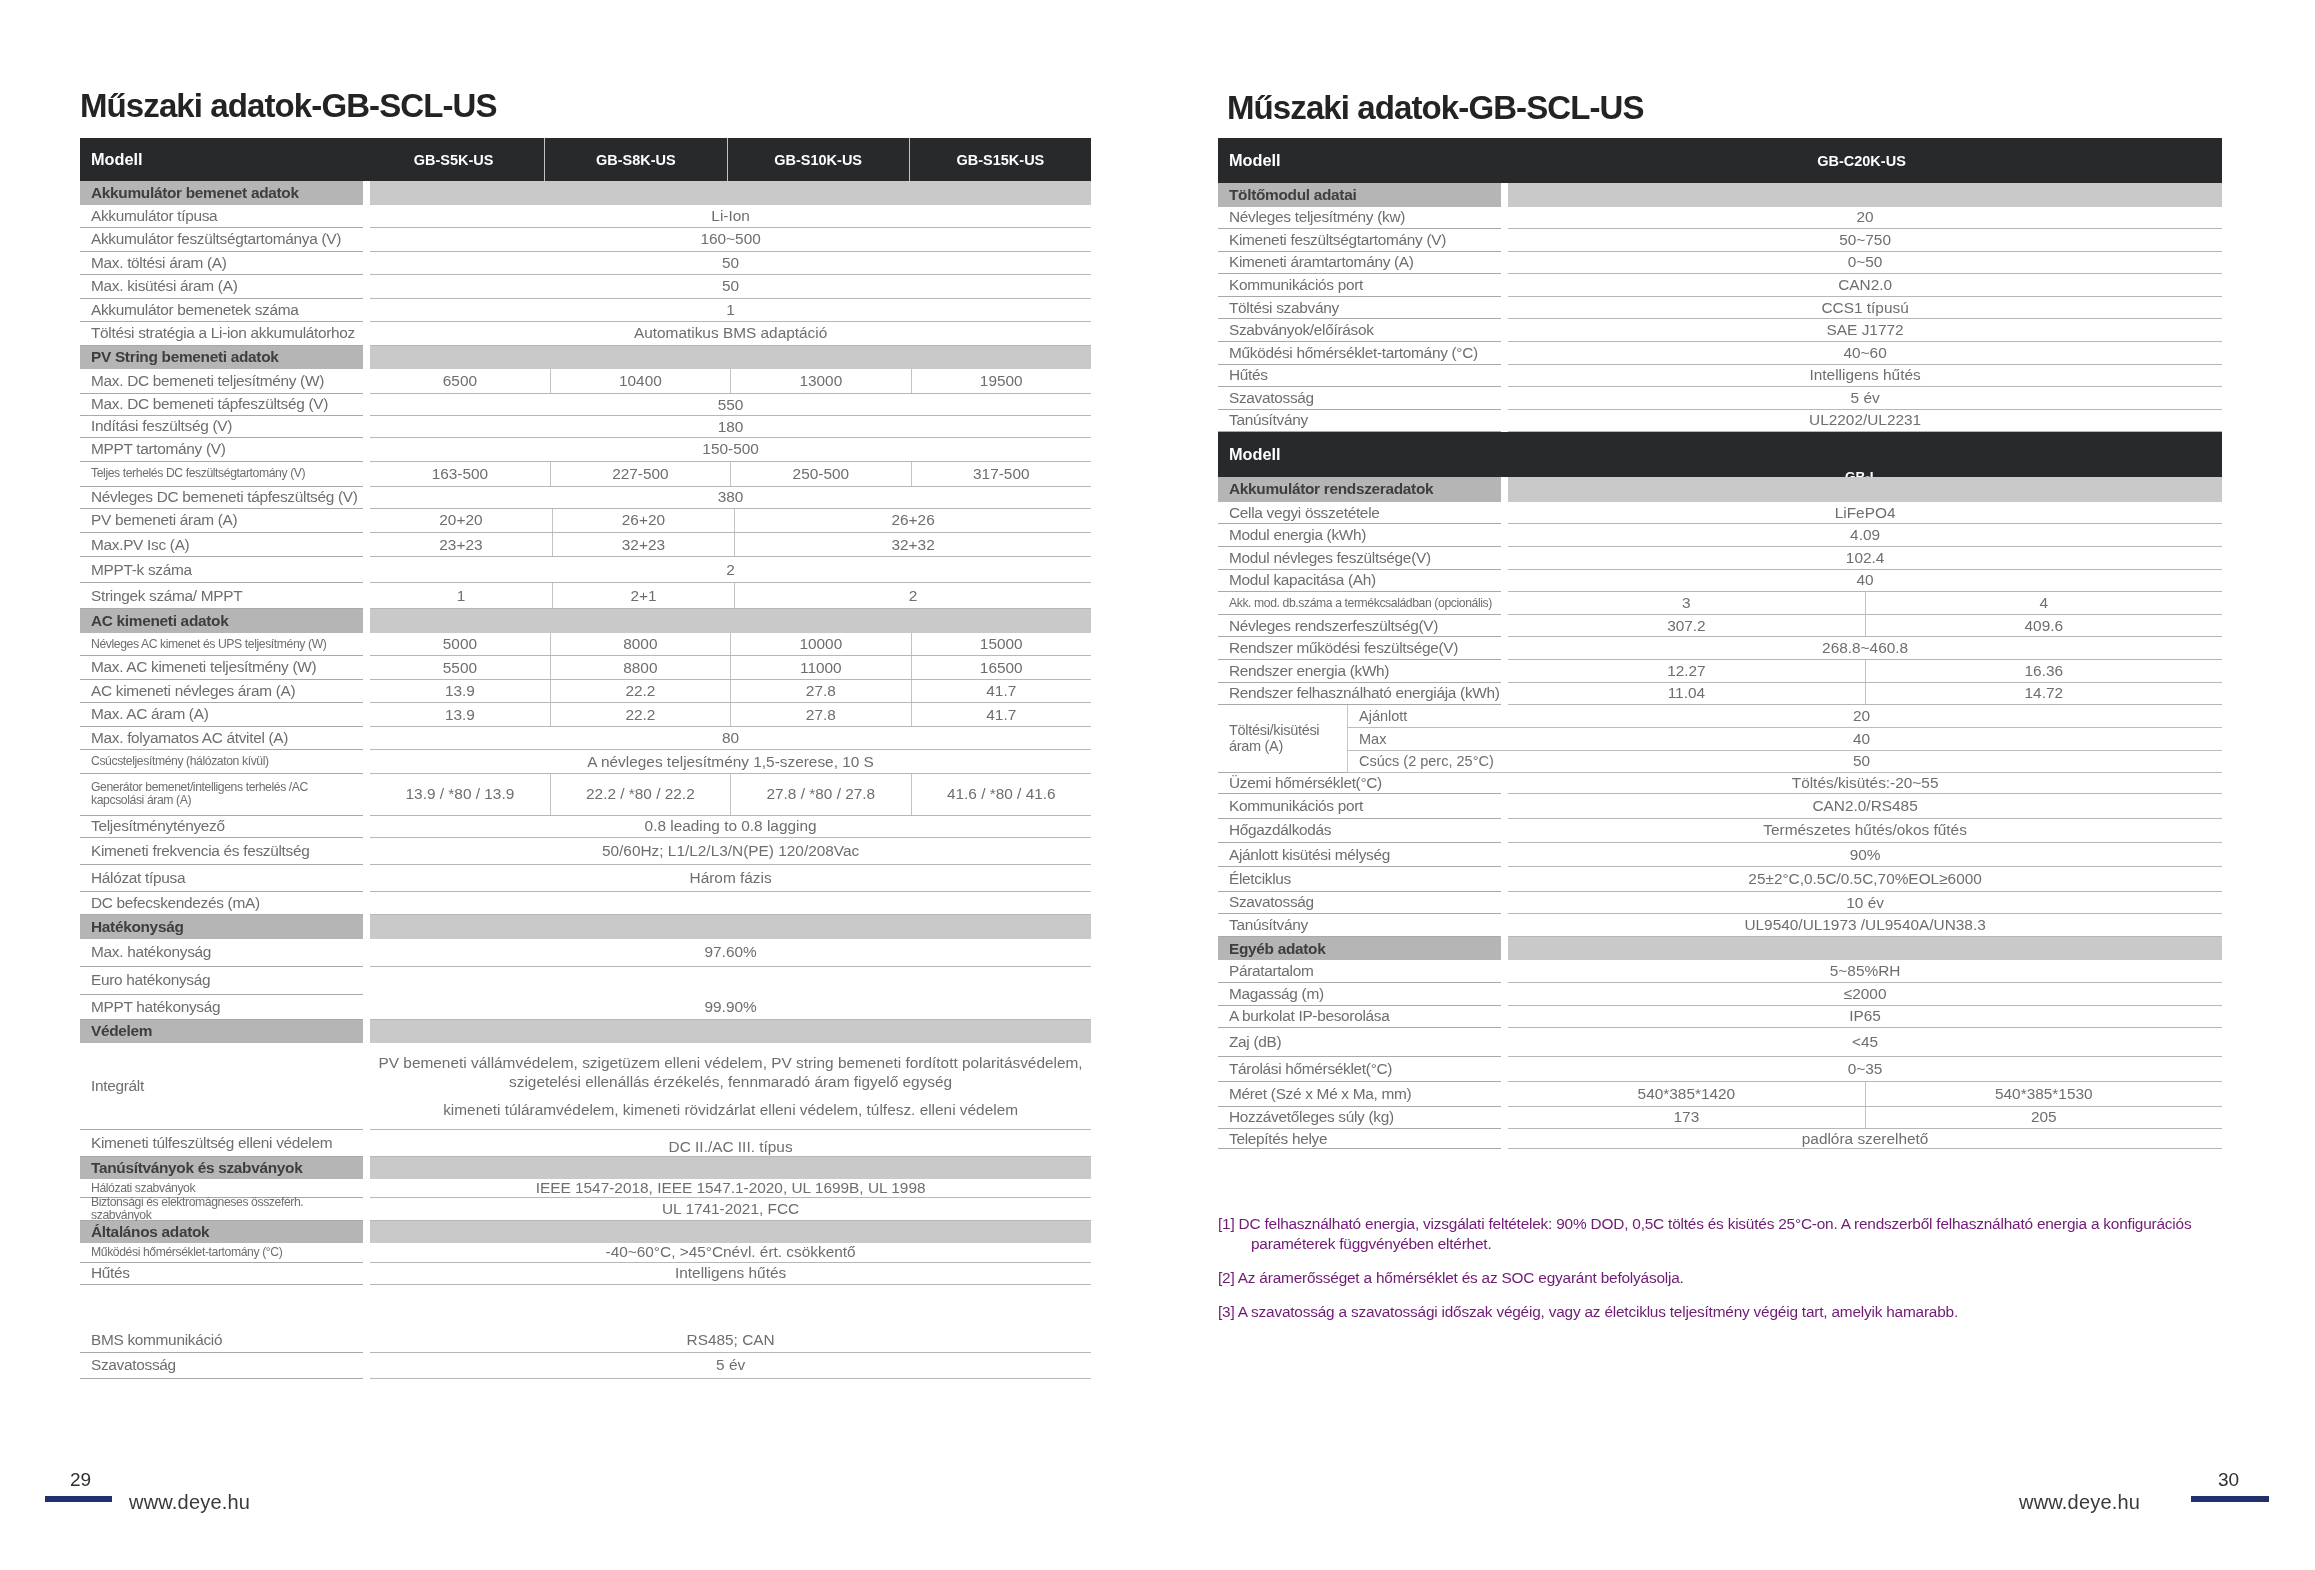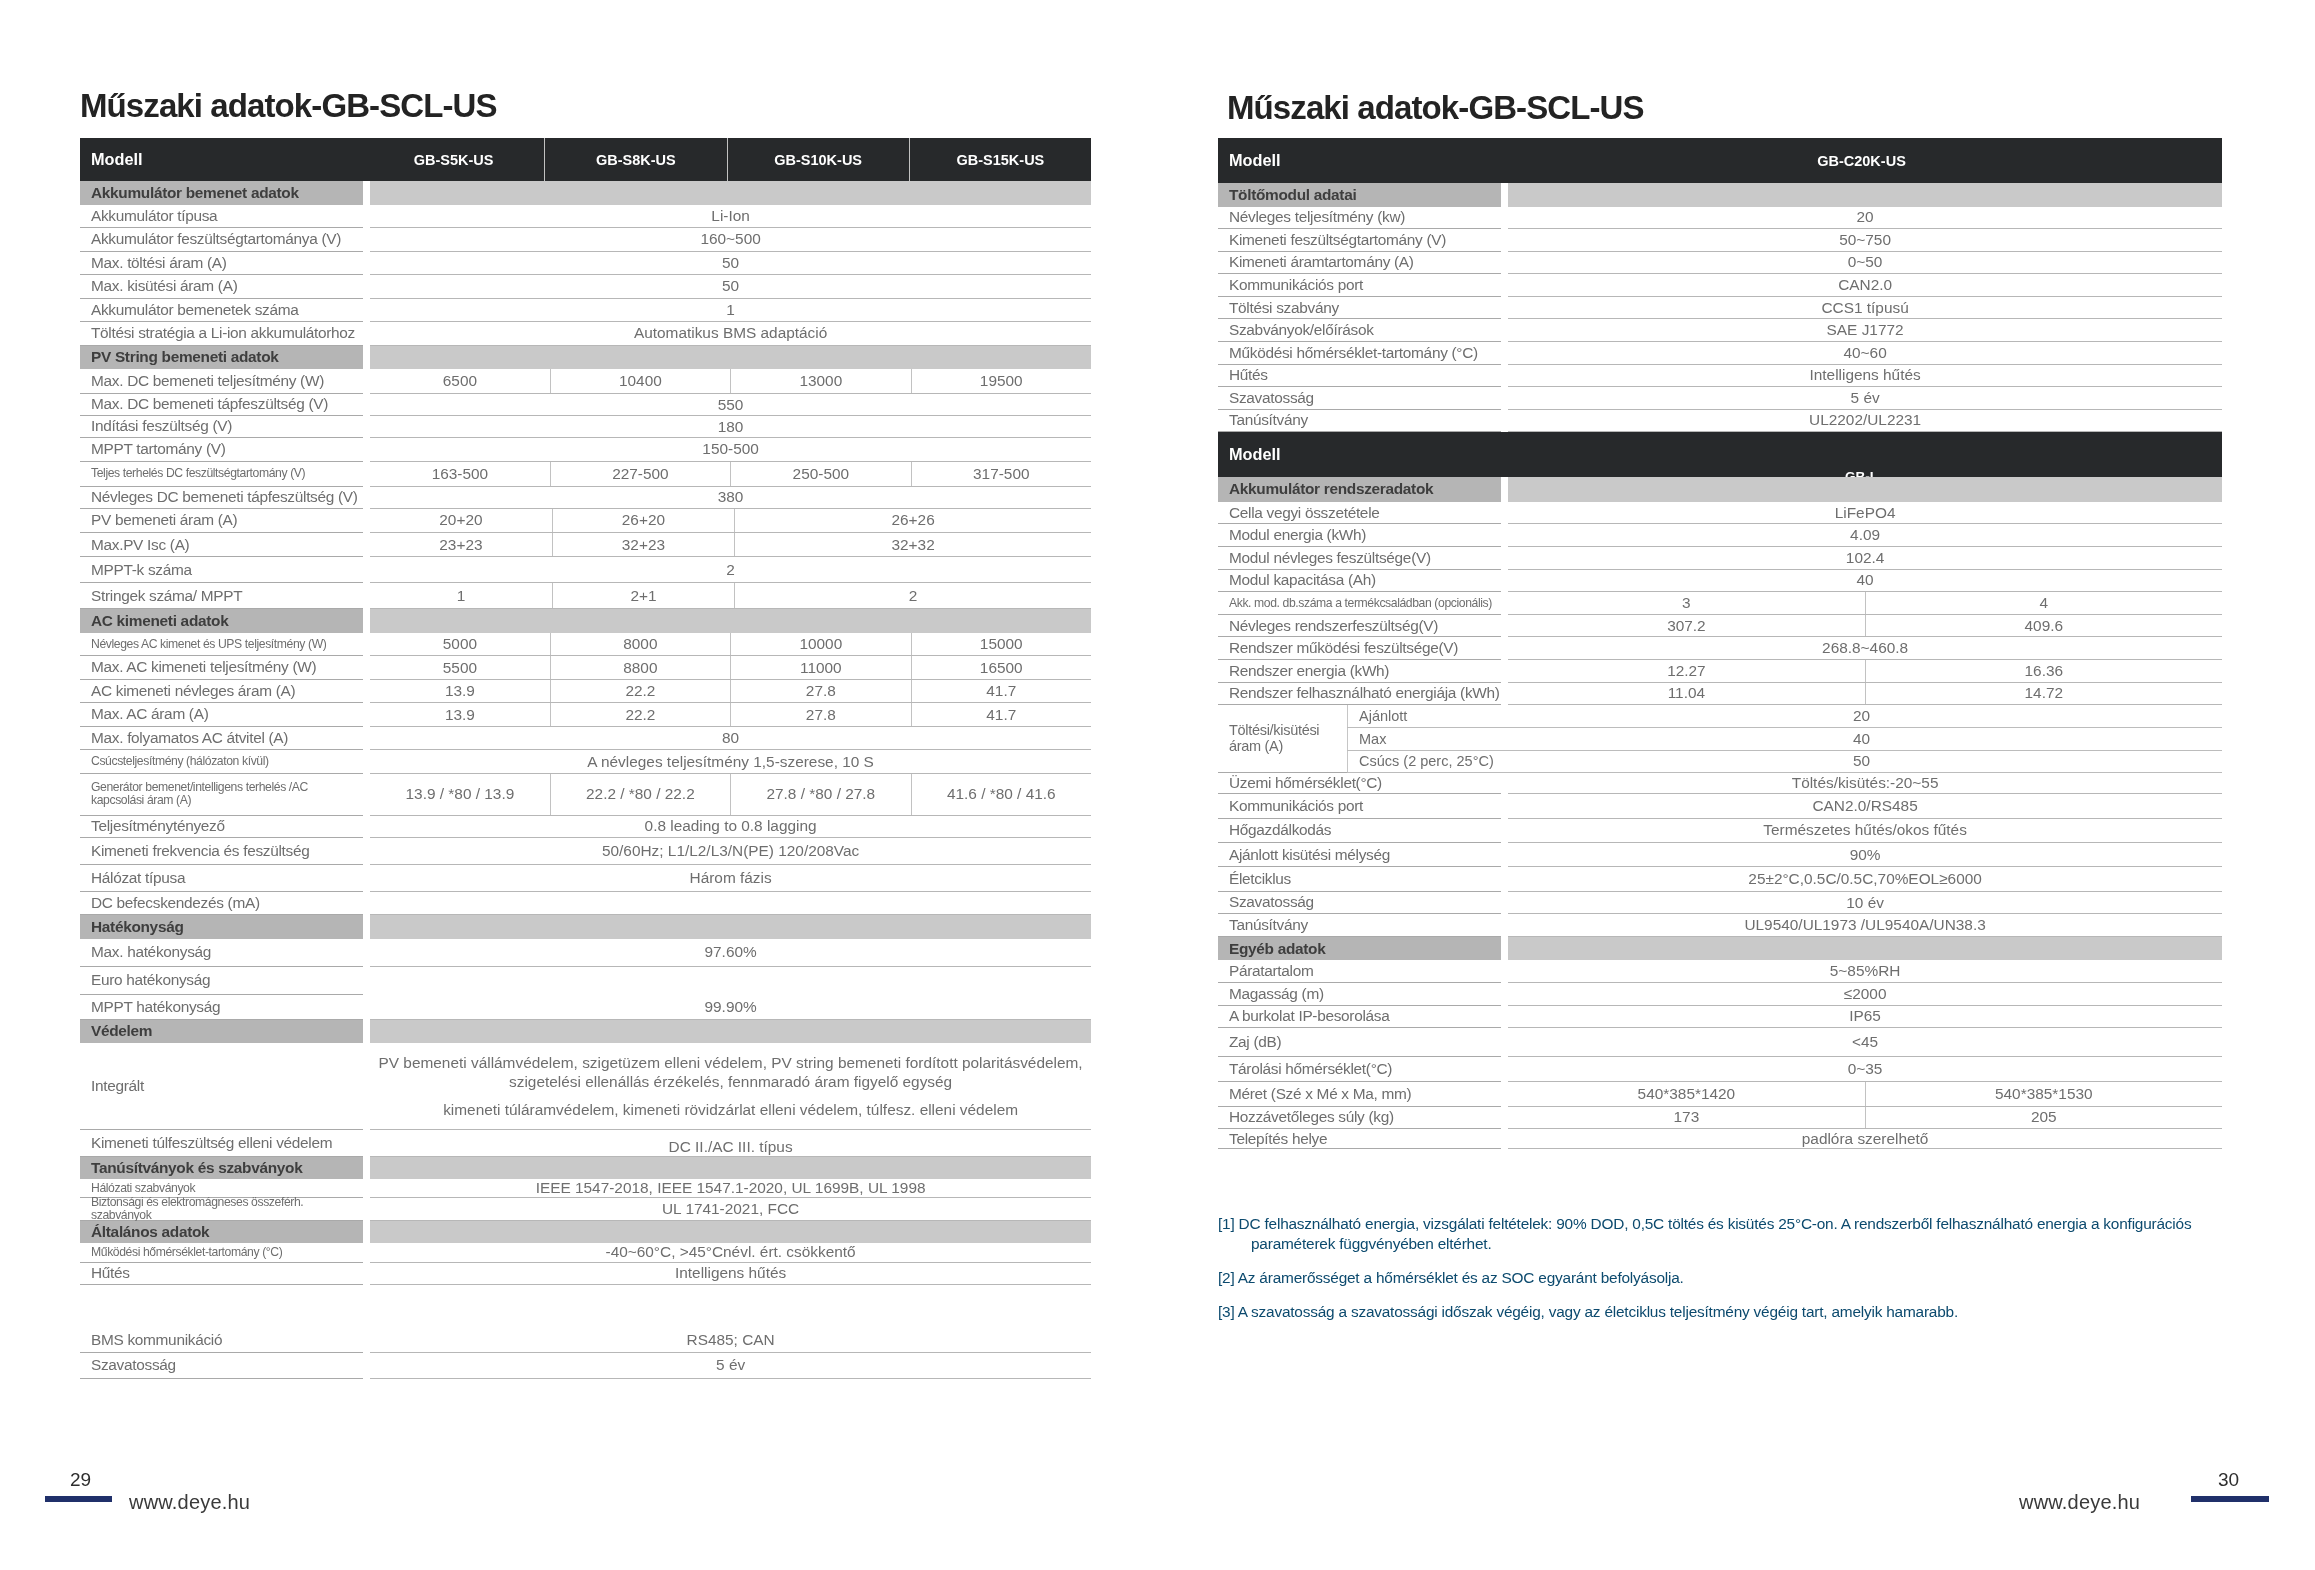--- a/index.html
+++ b/index.html
@@ -62,7 +62,7 @@
 
   
   #footnotes{position:absolute;left:1218px;top:1214px;width:1011px;}
-  .fn{font-size:15.4px;color:#0c4a6e;line-height:1.32;margin-bottom:13.6px;padding-left:33px;text-indent:-33px;letter-spacing:-0.2px;}
+  .fn{font-size:15.4px;color:#701a75;line-height:1.32;margin-bottom:13.6px;padding-left:33px;text-indent:-33px;letter-spacing:-0.2px;}
 
   
   .pnum{position:absolute;font-size:19px;color:#2e2e2e;}

